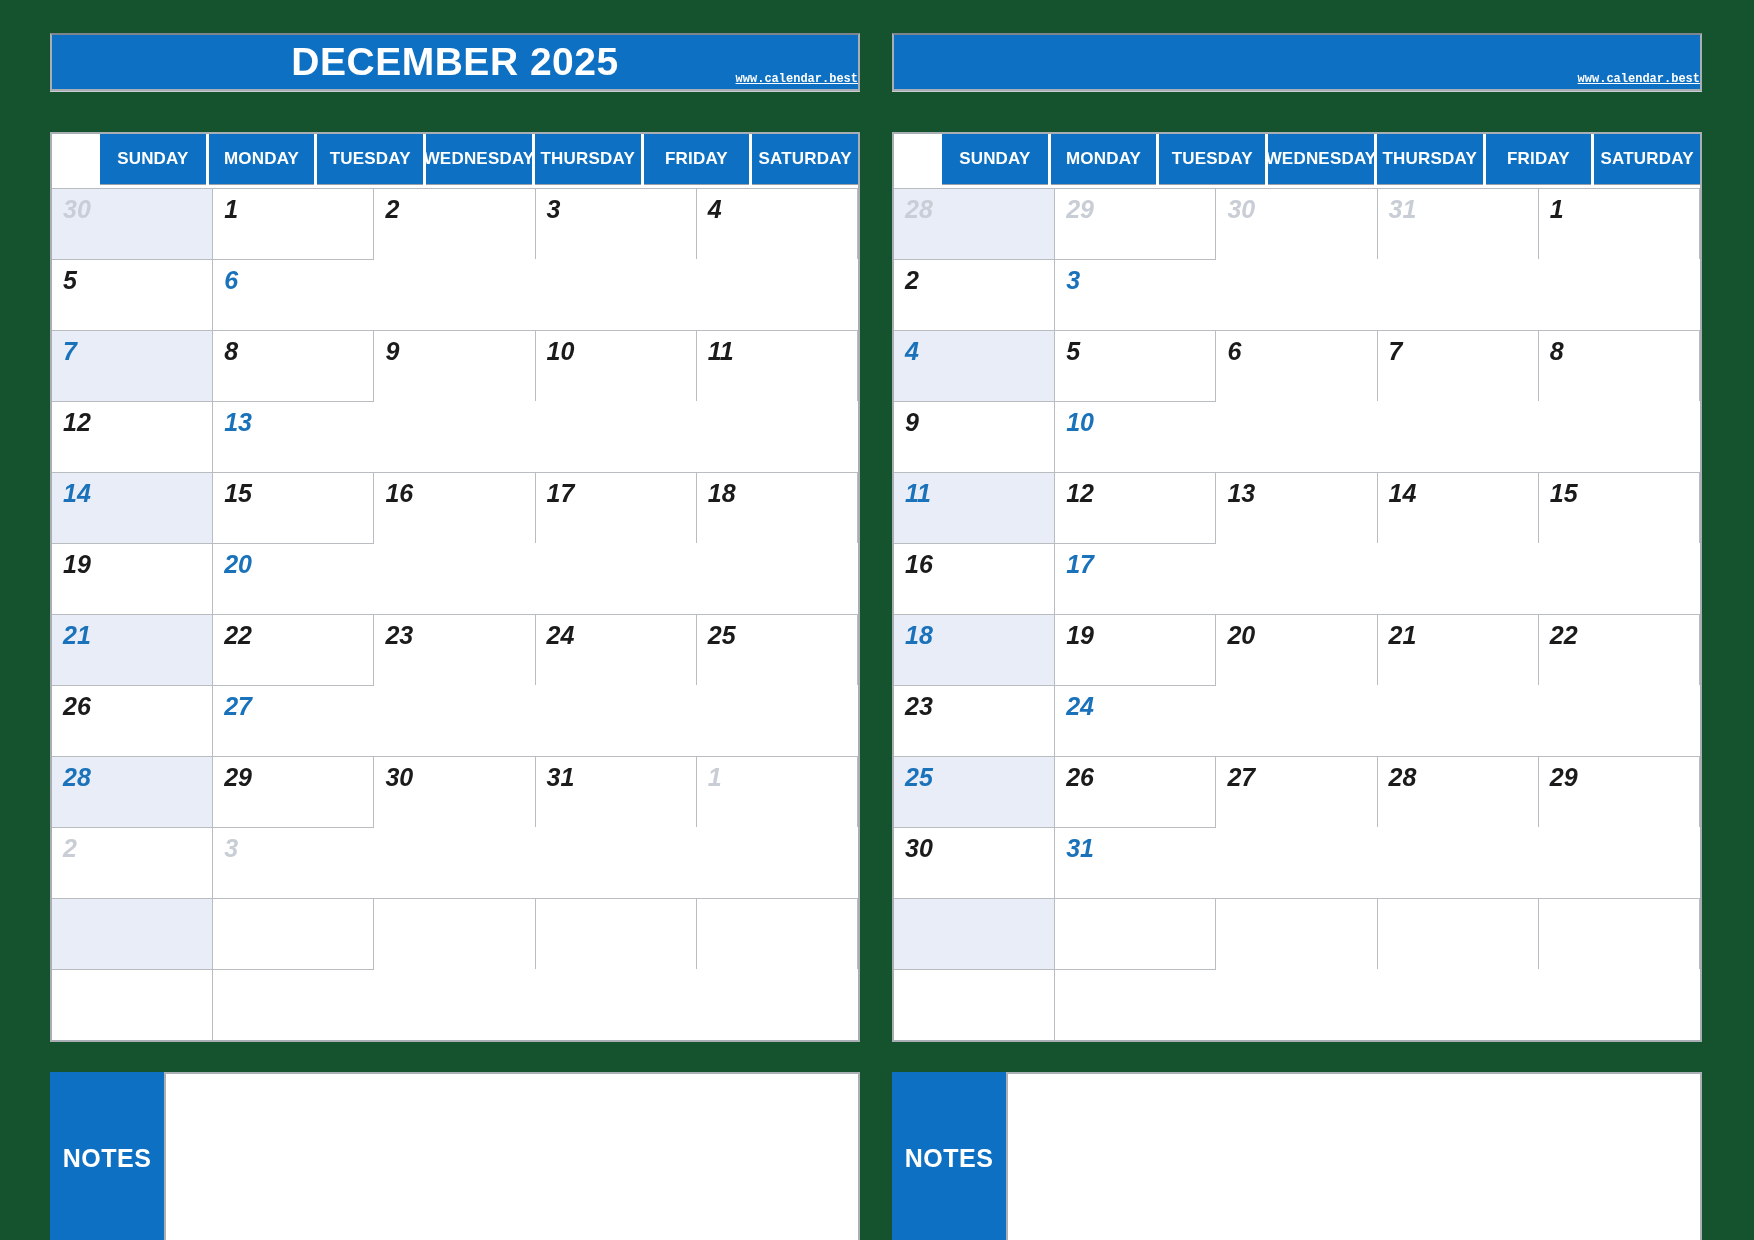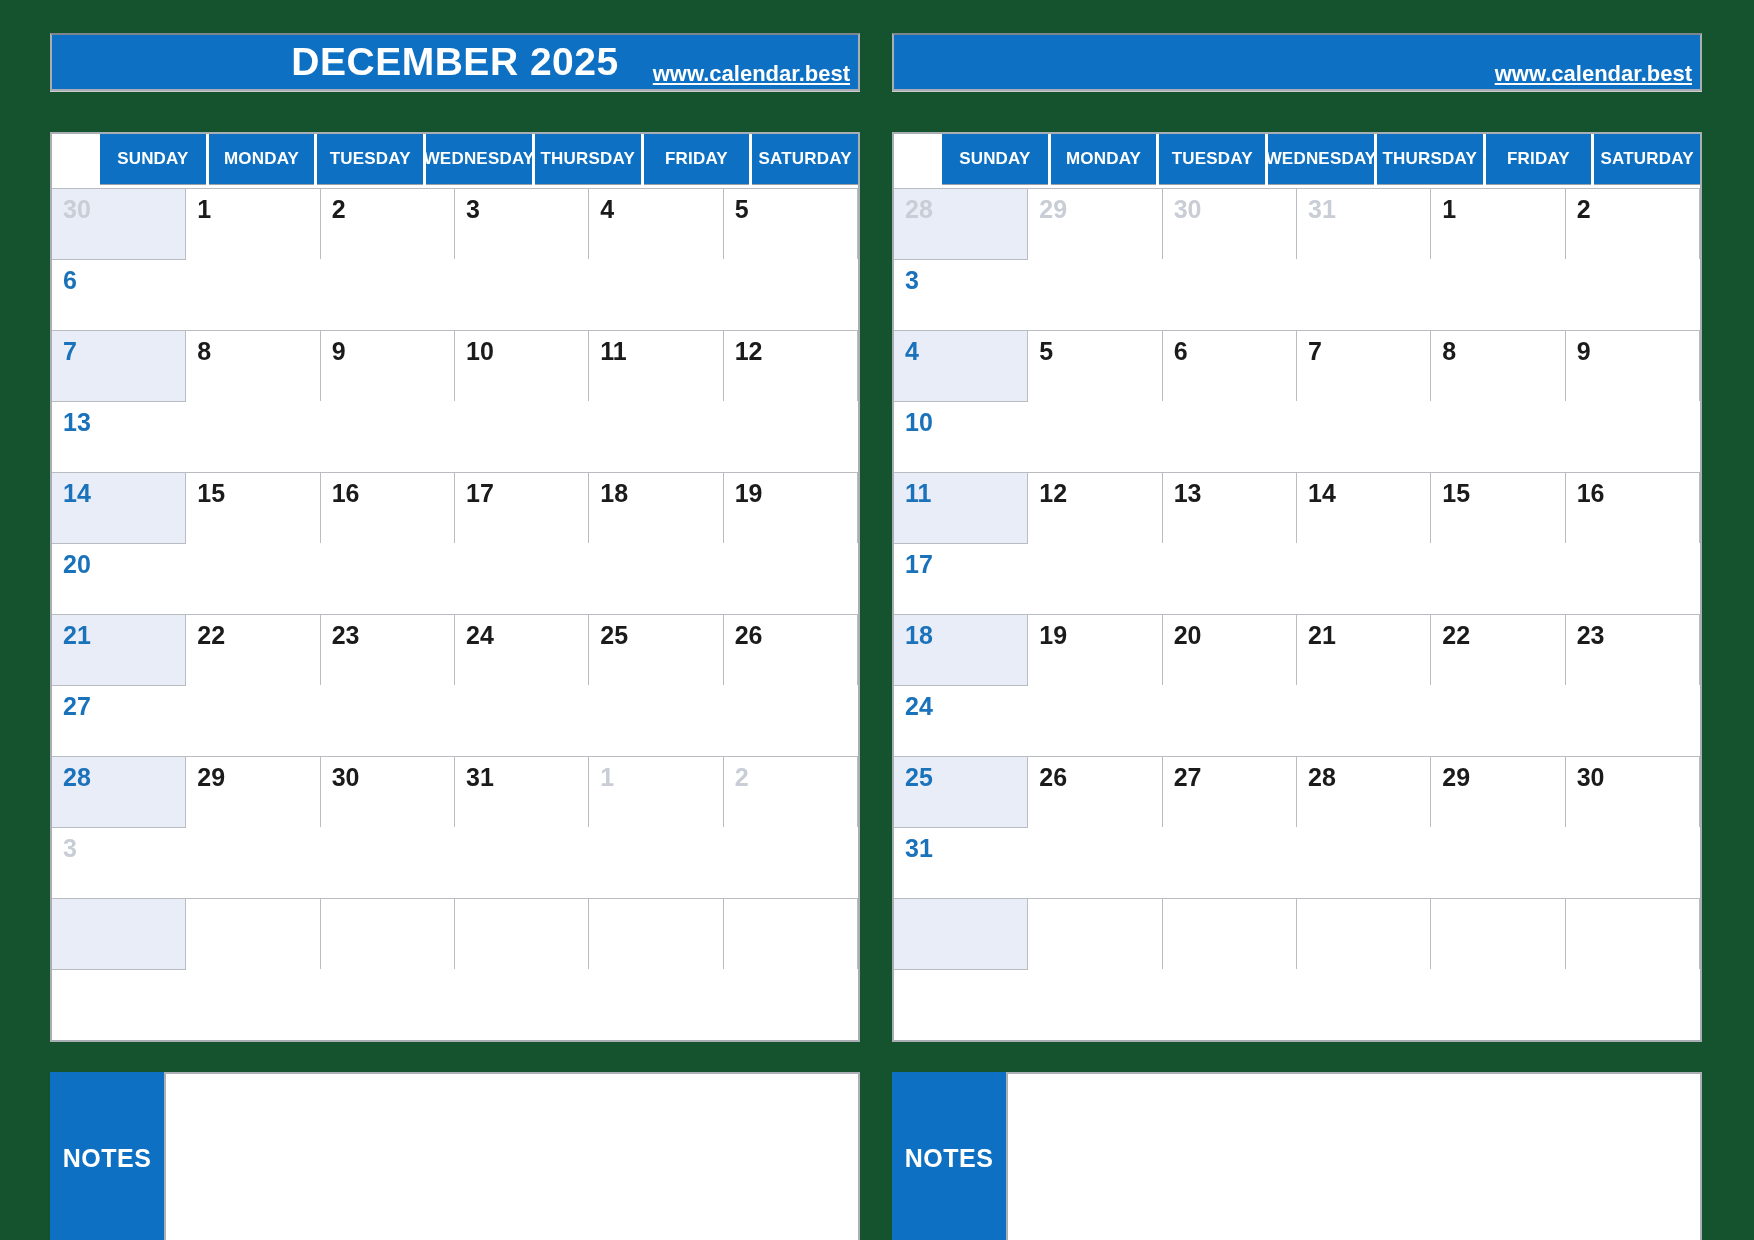--- a/index.html
+++ b/index.html
@@ -27,9 +27,9 @@
   }
   .title { color: #fff; font-size: 39px; font-weight: bold; letter-spacing: 0.5px; line-height: 1; padding-bottom: 2px; }
   .site-link {
-    position: absolute; right: 8px; bottom: 3px;
-    color: #fff; font-size: 22px; font-weight: bold;
-    text-decoration: underline; cursor: pointer; line-height: 1.1;
+    position: absolute; right: 0; bottom: 3px;
+    color: #fff; font-size: 12px; font-weight: bold;
+    text-decoration: underline; cursor: pointer; line-height: 1.1; font-family: Liberation Mono, monospace;
   }
 
   .grid { margin-top: 41px; border: 2px solid var(--frame); background: #fff; }

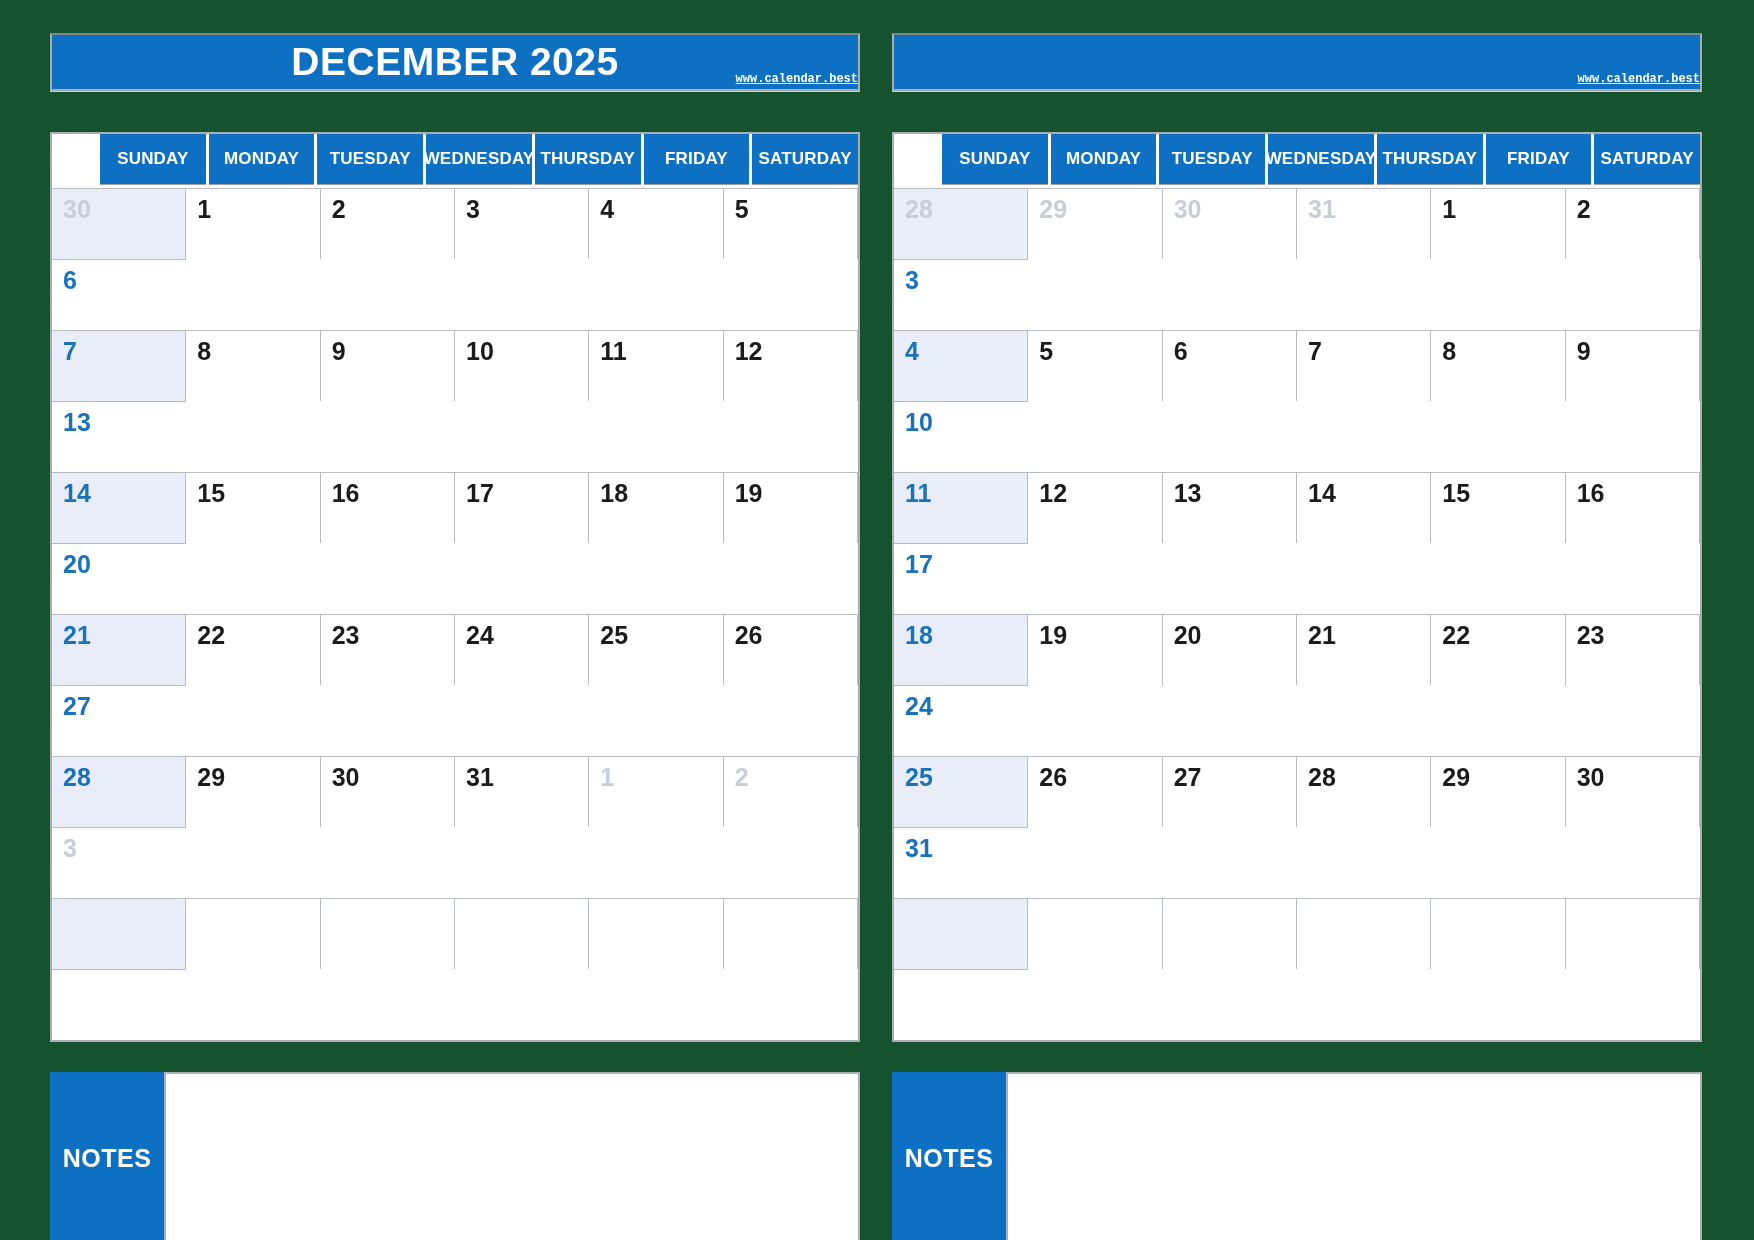--- a/index.html
+++ b/index.html
@@ -40,7 +40,7 @@
     color: #fff; font-size: 17px; font-weight: bold; letter-spacing: 0.2px;
     border-bottom: 1px solid #9aa1a8; overflow: hidden; white-space: nowrap;
   }
-  .week-row { display: grid; grid-template-columns: repeat(6, 1fr); height: 142px; }
+  .week-row { display: grid; grid-template-columns: repeat(5, 1fr); height: 142px; font-style: italic; }
   .day-cell { border-top: 1px solid var(--grid); border-right: 1px solid var(--grid); padding: 8px 0 0 11px; background: #fff; }
   .day-cell:last-child { border-right: none; }
   .day-cell.sunday { background: var(--sunbg); }

